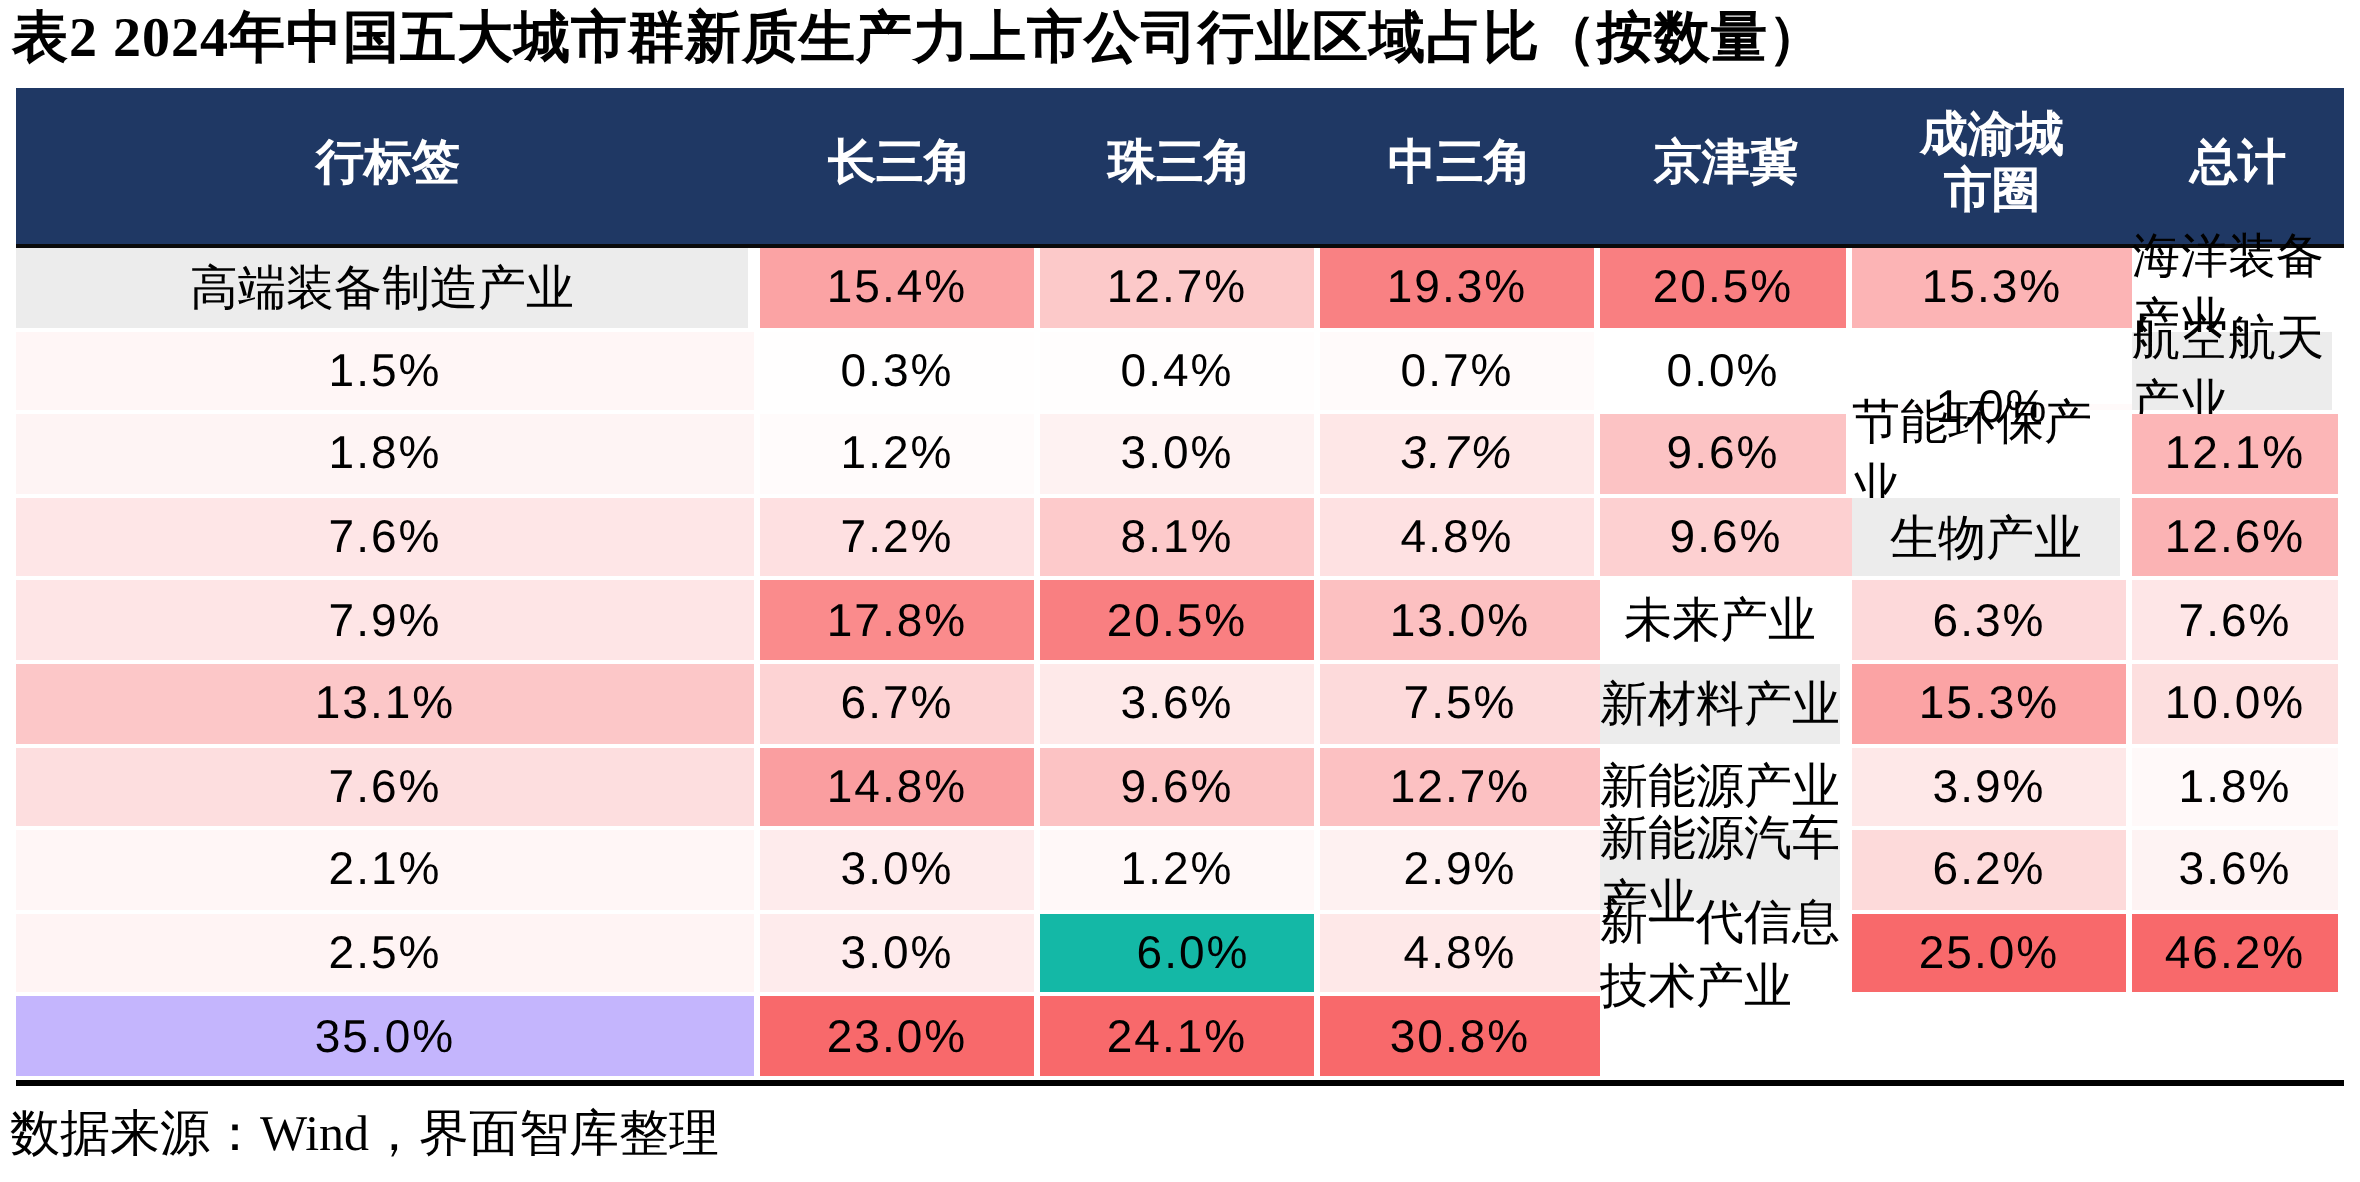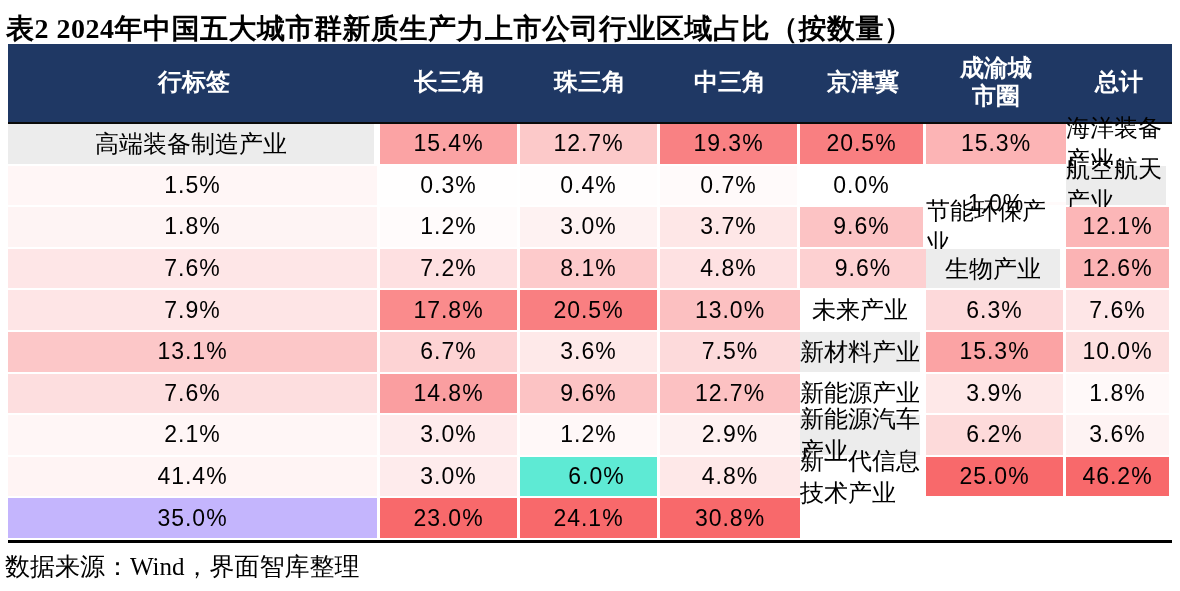--- a/index.html
+++ b/index.html
@@ -6,7 +6,7 @@
   body { width:1180px; height:591px; position:relative; overflow:hidden;
          font-family:"Liberation Serif","DejaVu Serif",serif; color:#000; }
 
-  .title { position:absolute; left:6px; top:10px; width:1170px;
+  .title { position:absolute; left:6px; top:0; width:1170px;
            font-size:28px; font-weight:bold; letter-spacing:0.5px; }
 
   .tbl { position:absolute; left:8px; top:44px; width:1164px;

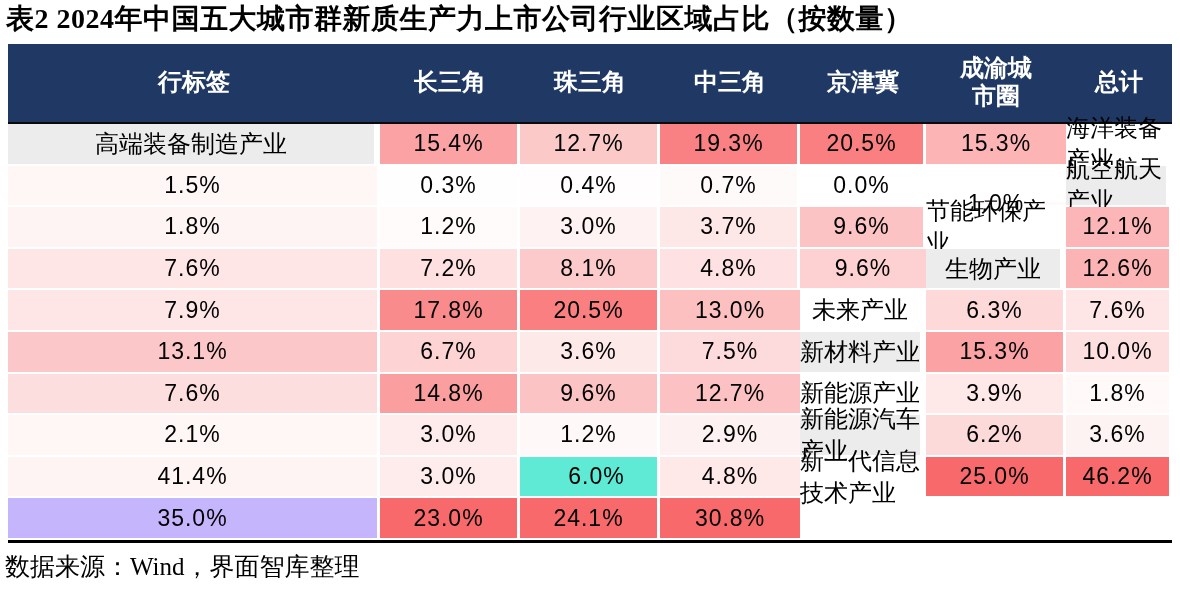--- a/index.html
+++ b/index.html
@@ -65,7 +65,7 @@
     <div class="cell vcell" style="background: rgb(254, 244, 244);">1.8%</div>
     <div class="cell vcell" style="background: rgb(255, 251, 251);">1.2%</div>
     <div class="cell vcell" style="background: rgb(254, 242, 242);">3.0%</div>
-    <div class="cell vcell" style="background: rgb(254, 231, 231);">3.7%</div>
+    <div class="cell vcell" style="background: rgb(254, 231, 231); font-style: italic;">3.7%</div>
     <div class="cell vcell" style="background: rgb(252, 195, 196);">9.6%</div>
     <div class="cell lcell">节能环保产业</div>
     <div class="cell vcell" style="background: rgb(252, 182, 183);">12.1%</div>

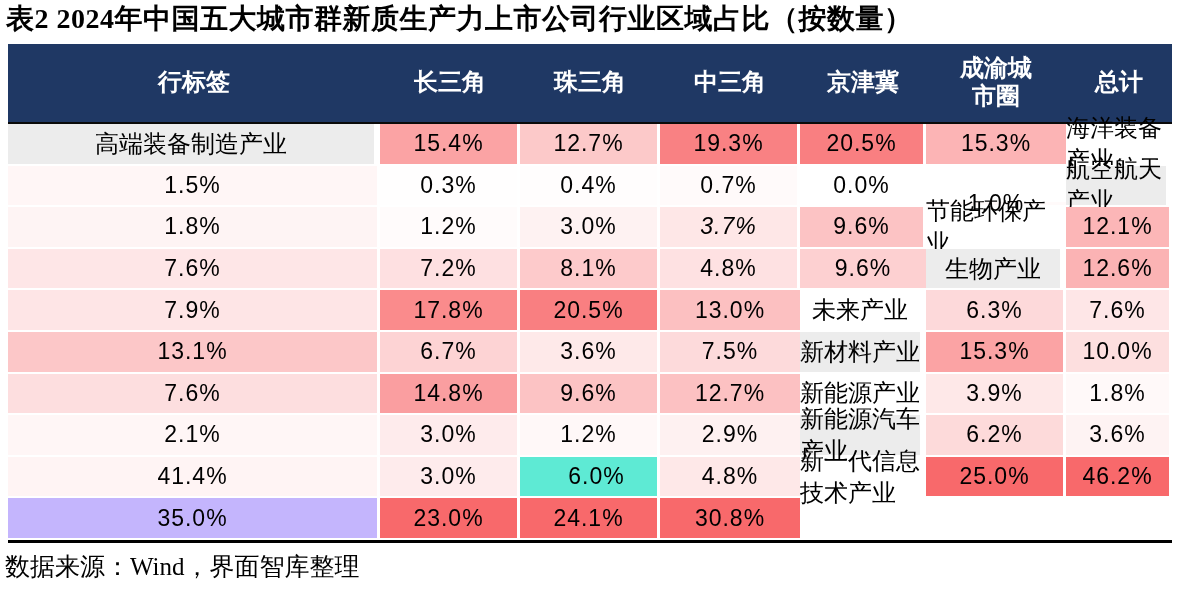--- a/index.html
+++ b/index.html
@@ -104,7 +104,7 @@
     <div class="cell lcell alt">新能源汽车产业</div>
     <div class="cell vcell" style="background: rgb(253, 218, 218);">6.2%</div>
     <div class="cell vcell" style="background: rgb(254, 243, 243);">3.6%</div>
-    <div class="cell vcell" style="background: rgb(255, 244, 244);">41.4%</div>
+    <div class="cell vcell" style="background: rgb(255, 244, 244);">2.5%</div>
     <div class="cell vcell" style="background: rgb(254, 235, 236);">3.0%</div>
     <div class="cell vcell" style="background: #5eead4; padding-left: 16px;">6.0%</div>
     <div class="cell vcell lastcol" style="background: rgb(254, 232, 232);">4.8%</div>

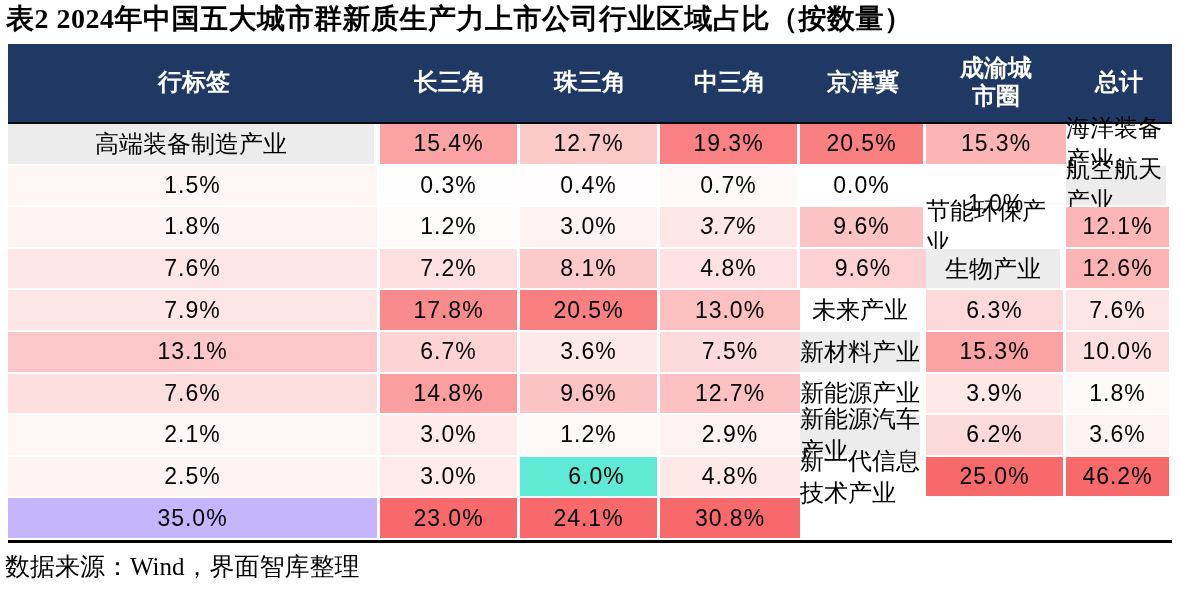--- a/index.html
+++ b/index.html
@@ -106,7 +106,7 @@
     <div class="cell vcell" style="background: rgb(254, 243, 243);">3.6%</div>
     <div class="cell vcell" style="background: rgb(255, 244, 244);">2.5%</div>
     <div class="cell vcell" style="background: rgb(254, 235, 236);">3.0%</div>
-    <div class="cell vcell" style="background: #5eead4; padding-left: 16px;">6.0%</div>
+    <div class="cell vcell" style="background: #14b8a6; padding-left: 16px;">6.0%</div>
     <div class="cell vcell lastcol" style="background: rgb(254, 232, 232);">4.8%</div>
     <div class="cell lcell">新一代信息技术产业</div>
     <div class="cell vcell" style="background: rgb(248, 105, 107);">25.0%</div>

